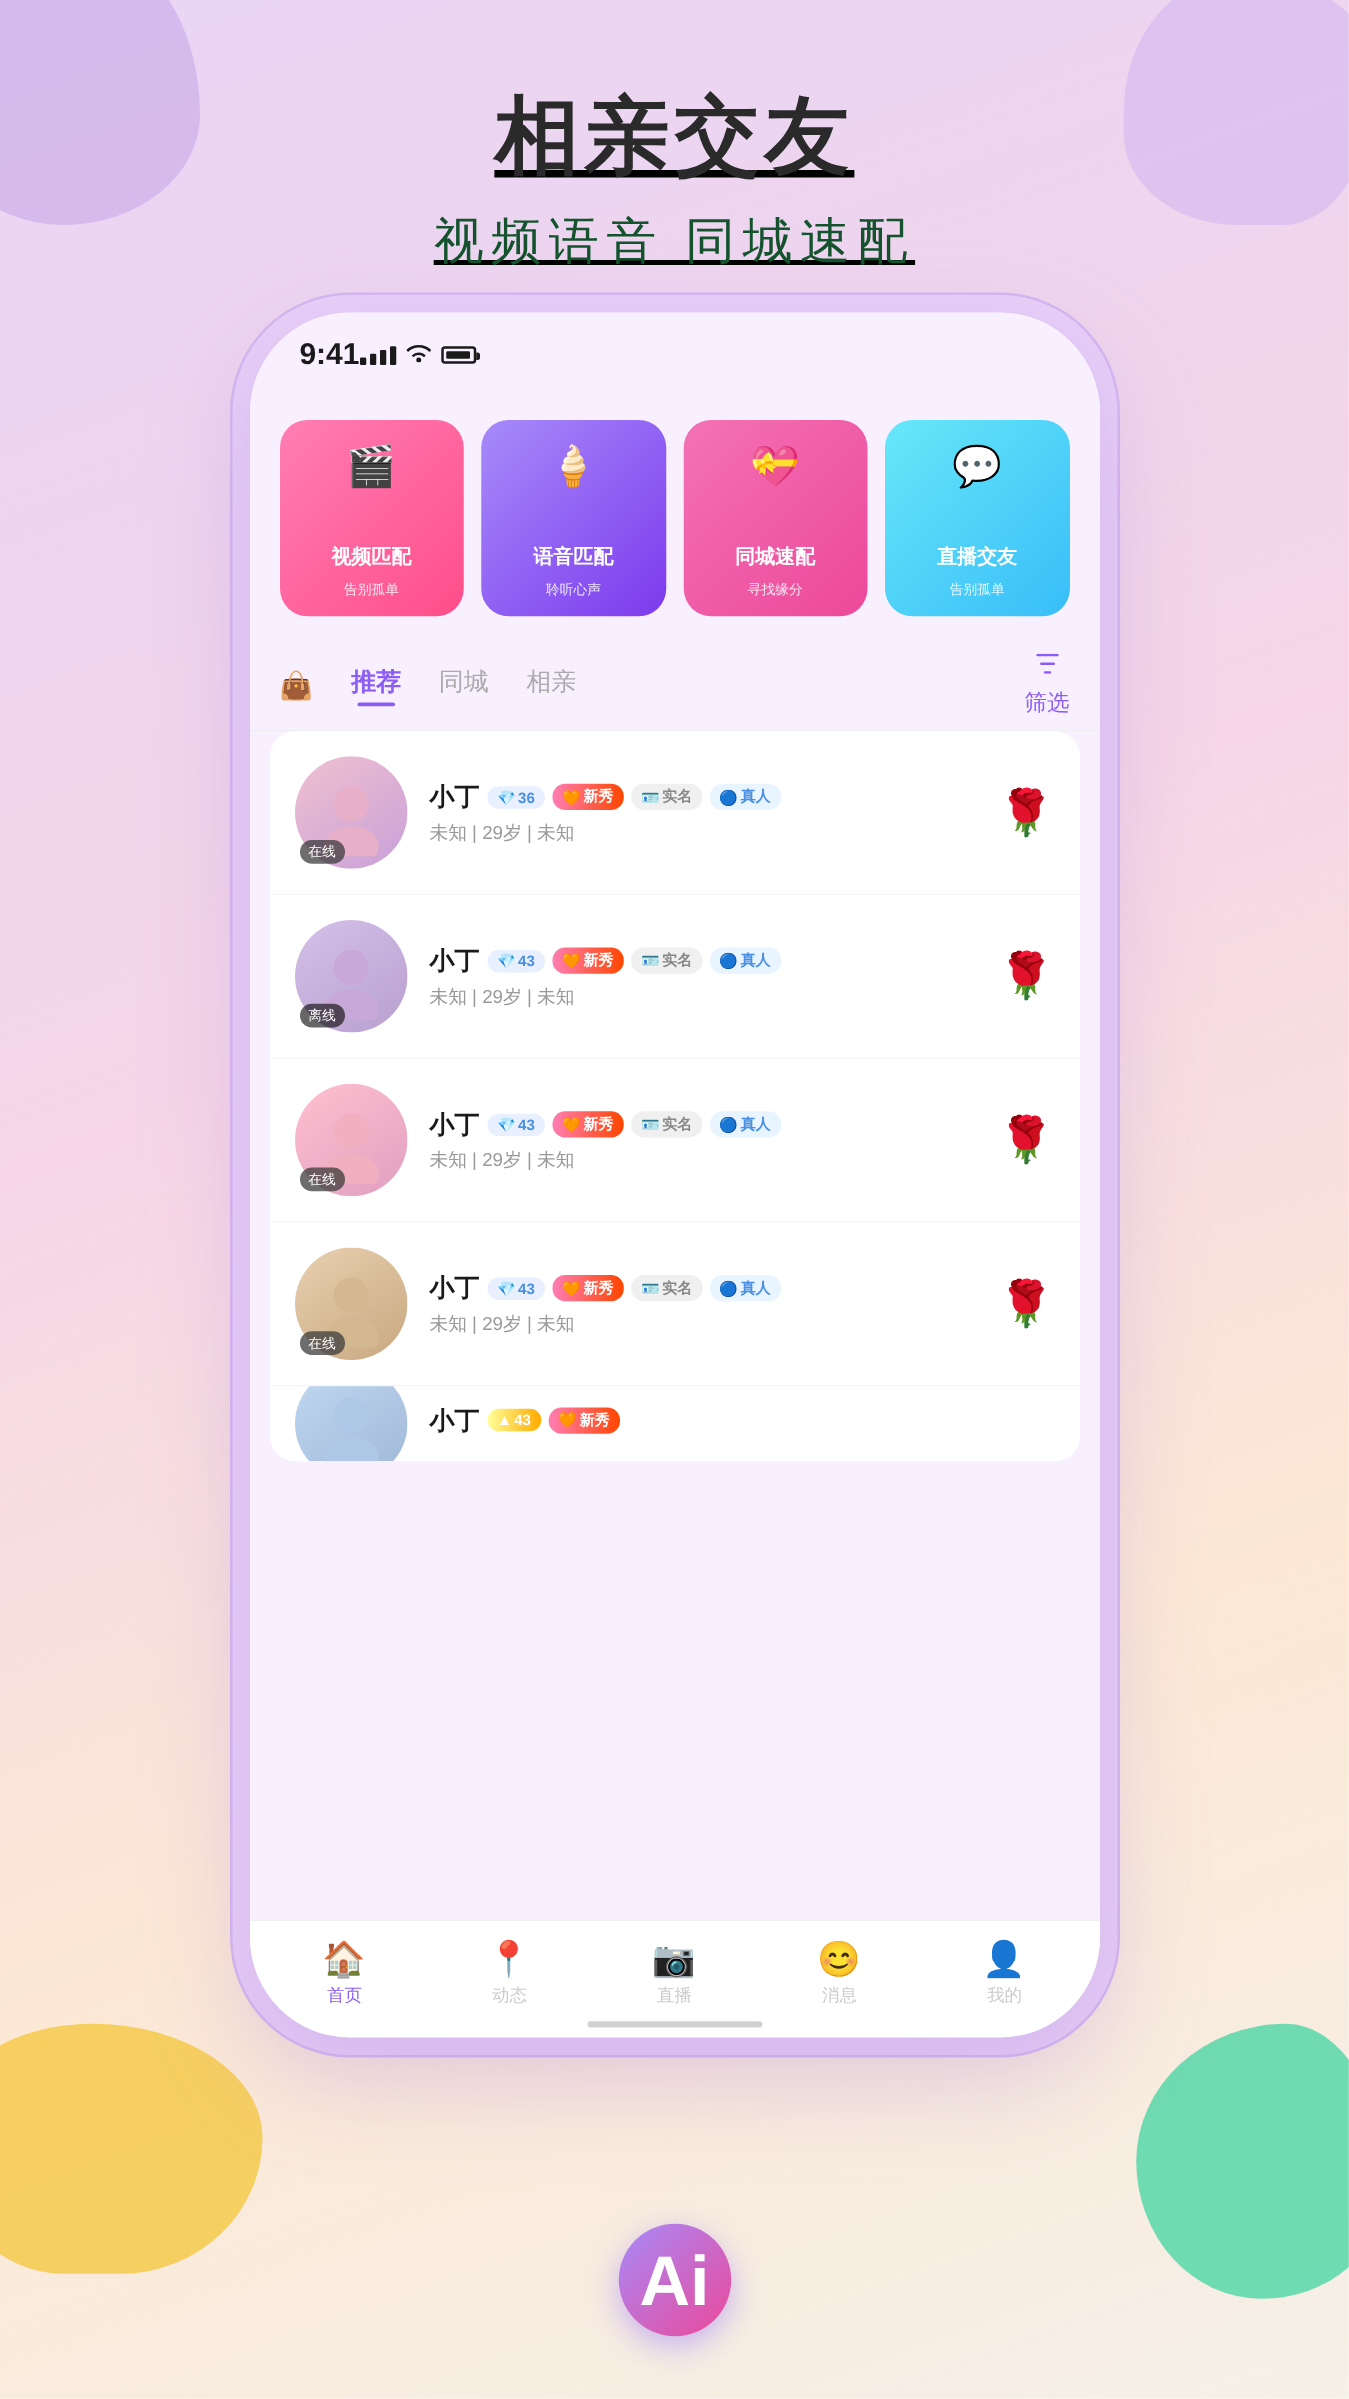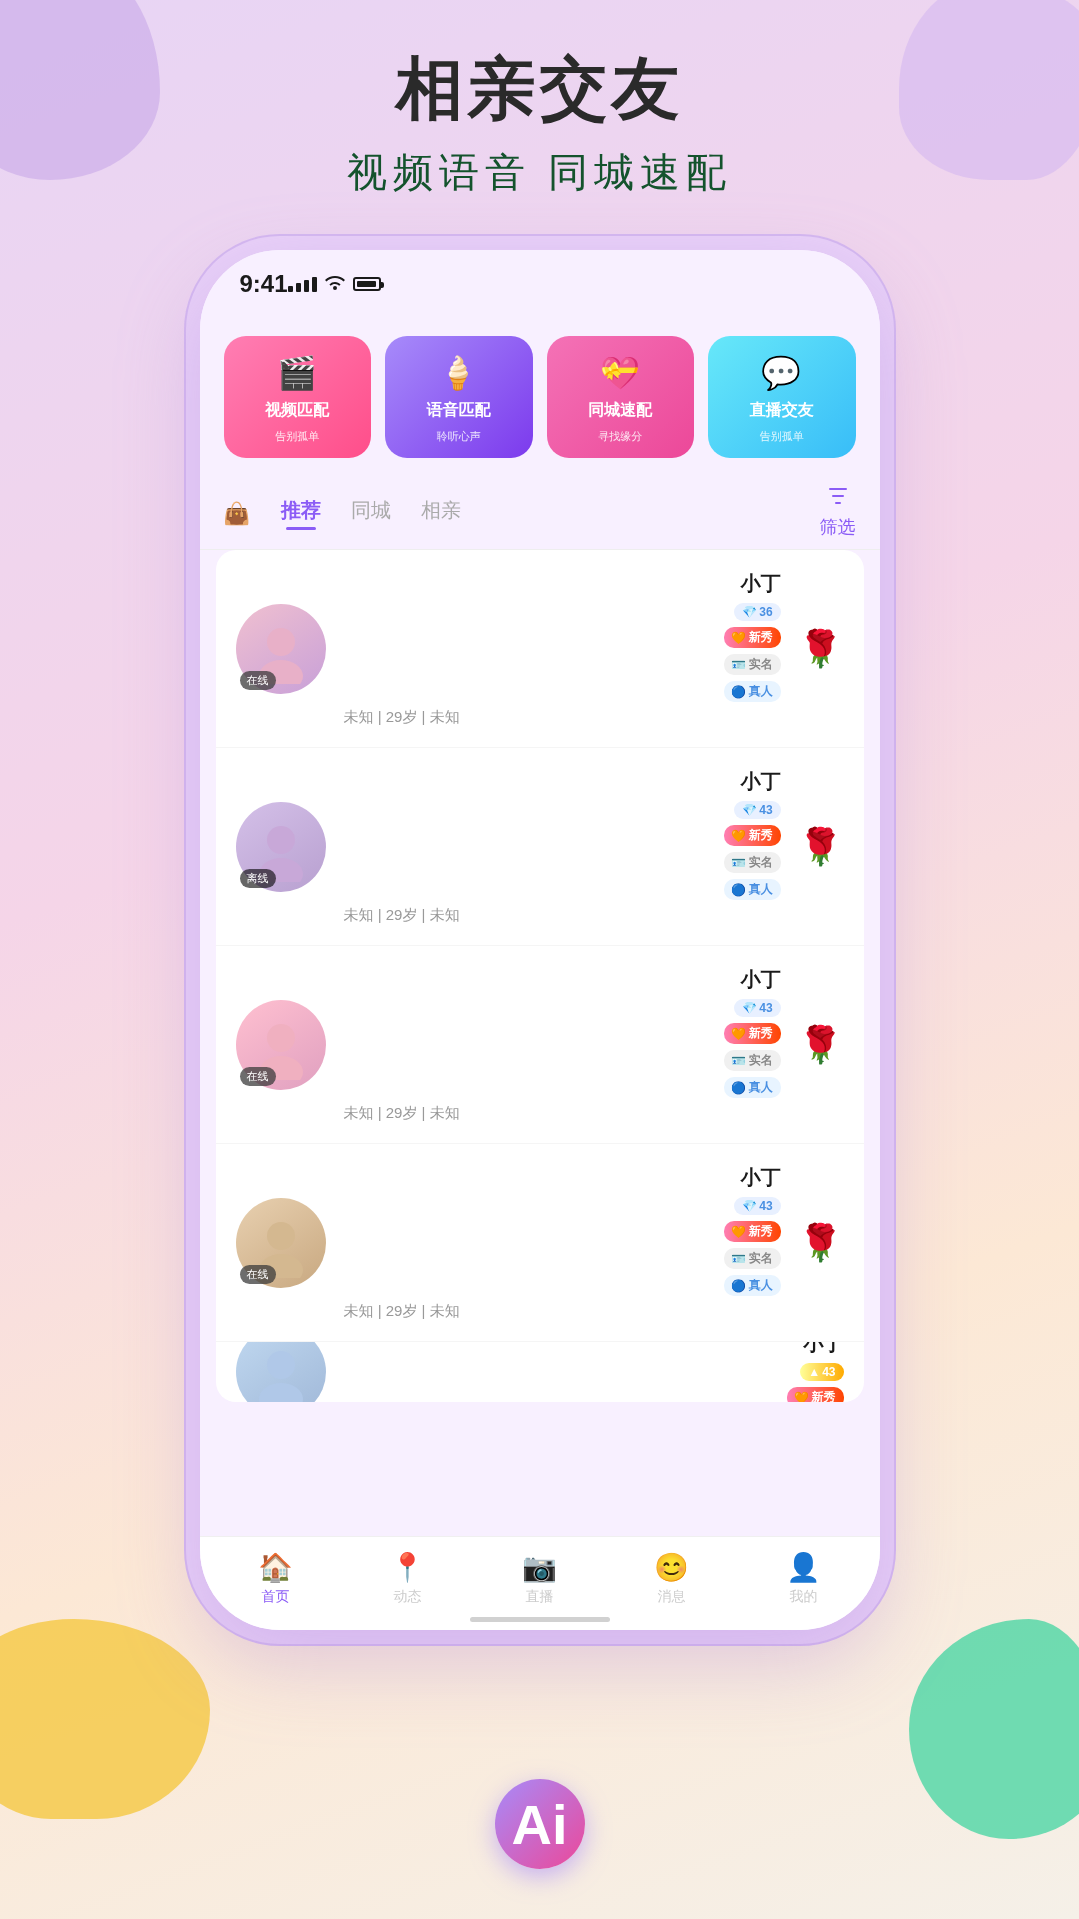--- a/index.html
+++ b/index.html
@@ -48,10 +48,11 @@
     
     .header-area {
       position: absolute;
-      top: 44px;
+      top: 64px;
       left: 0; right: 0;
       text-align: center;
       z-index: 2;
+      text-decoration: underline;
     }
     .header-title {
       font-size: 68px;

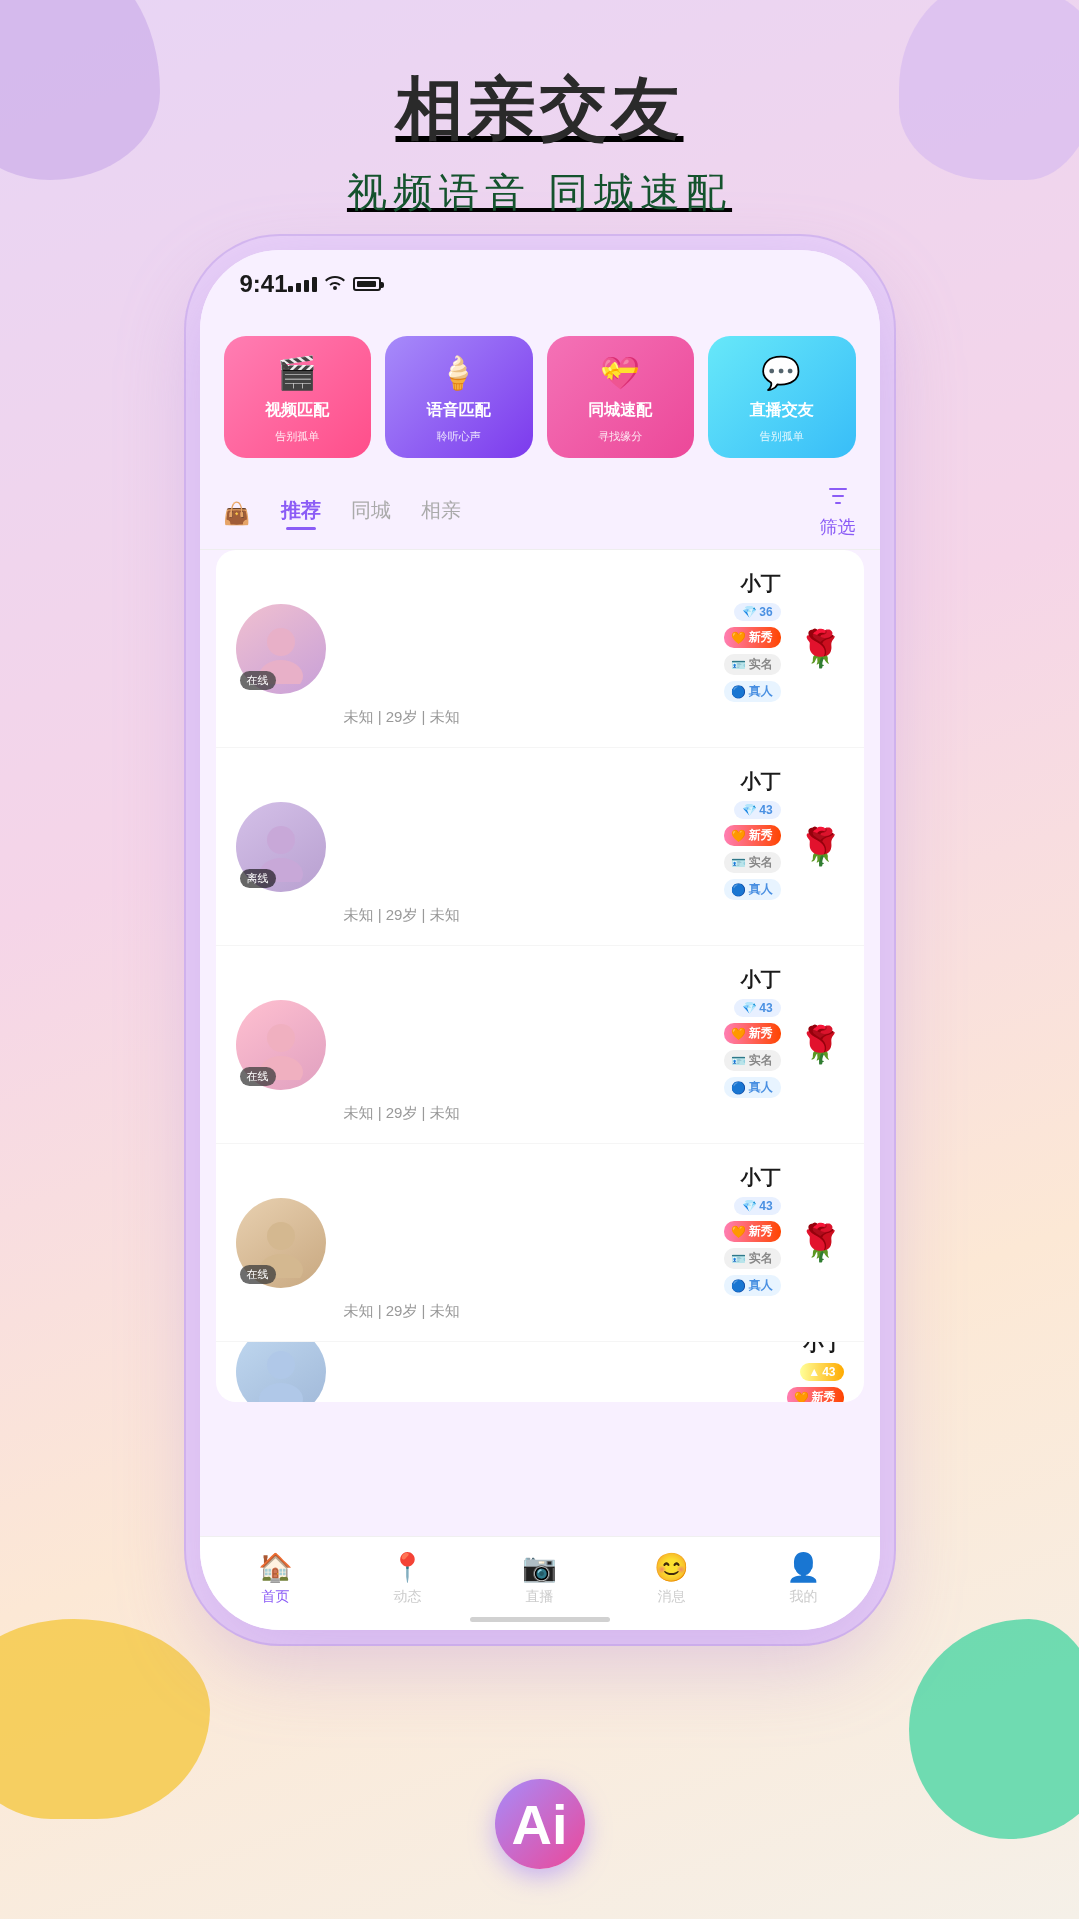--- a/index.html
+++ b/index.html
@@ -149,7 +149,7 @@
     .card-live { background: linear-gradient(135deg, #67e8f9, #38bdf8); }
 
     .card-icon { font-size: 32px; }
-    .card-title { font-size: 16px; font-weight: 700; color: white; text-align: center; }
+    .card-title { font-size: 16px; font-weight: 700; color: white; text-align: center; margin-top: 35px; }
     .card-subtitle { font-size: 11px; color: rgba(255,255,255,0.85); text-align: center; }
 
     

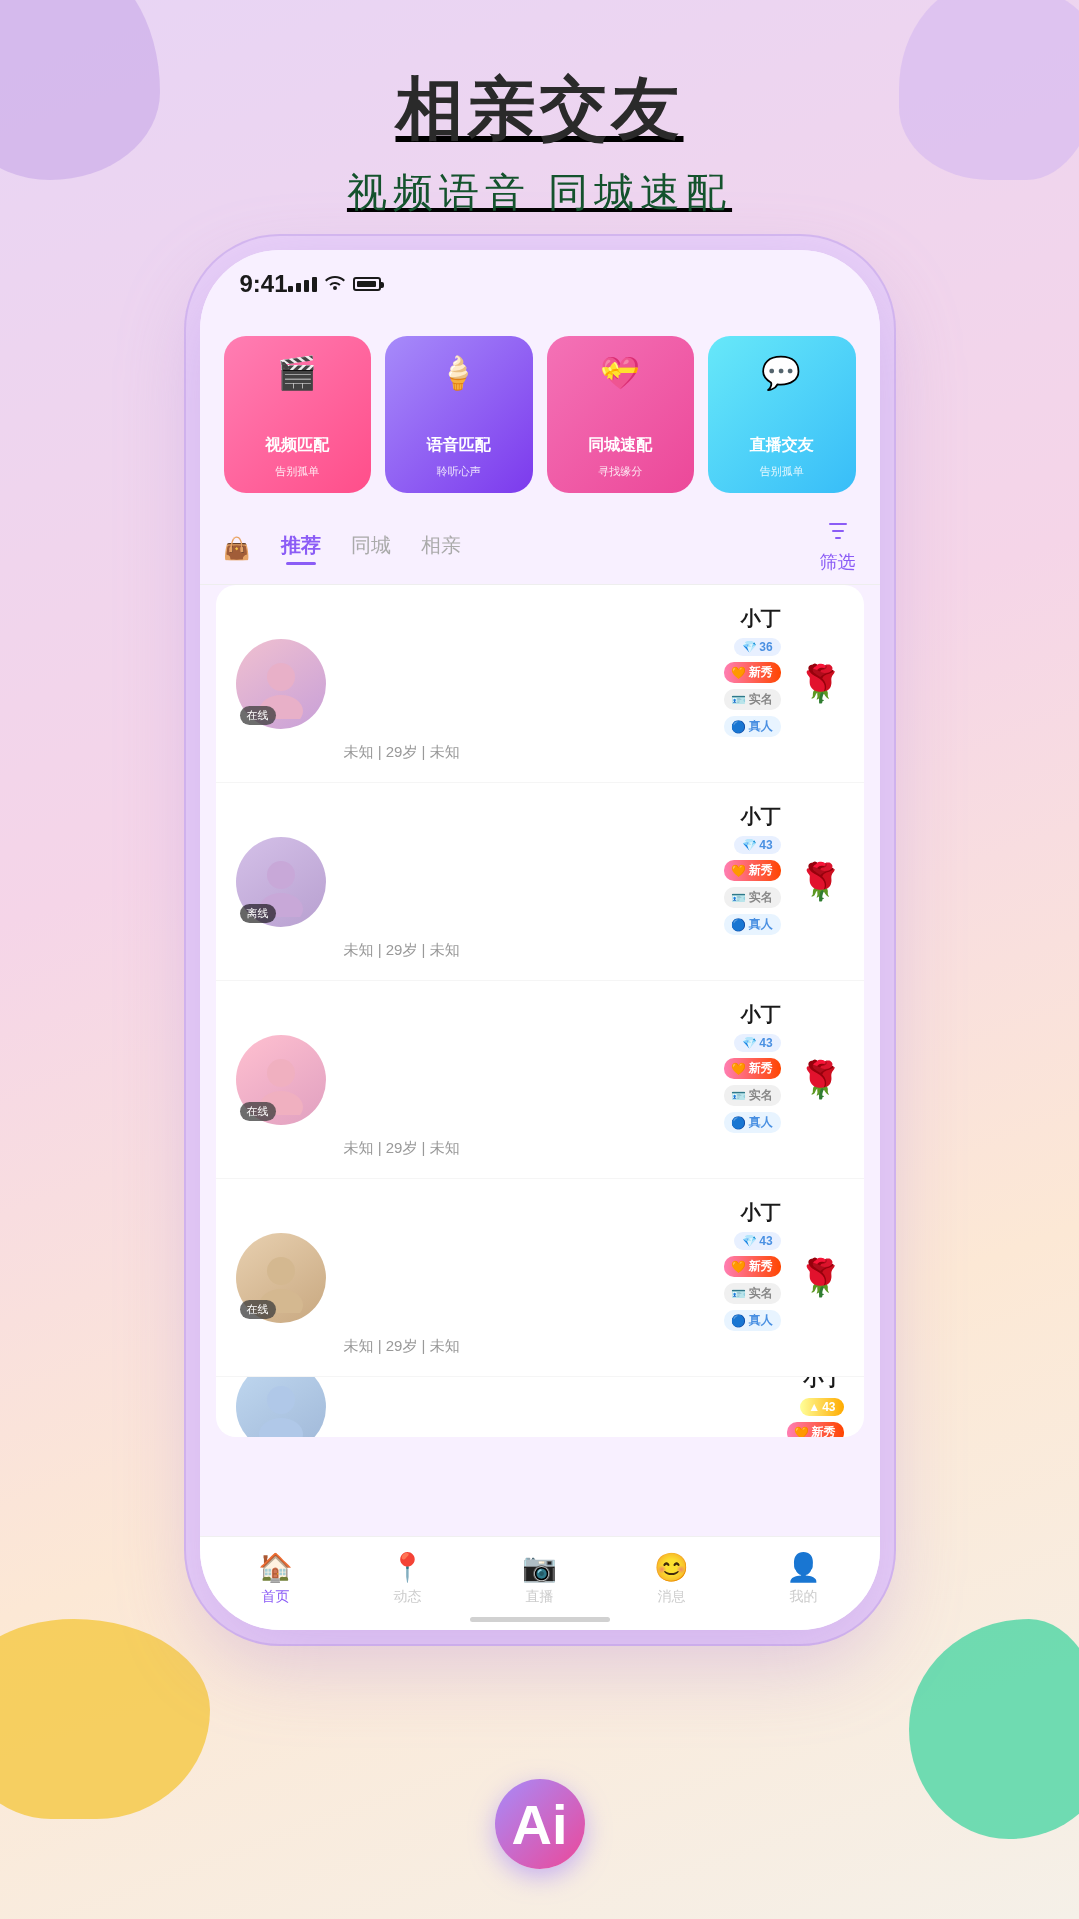--- a/index.html
+++ b/index.html
@@ -244,11 +244,10 @@
     .user-info { flex: 1; }
     .user-name-row {
       display: flex;
-      align-items: flex-end;
+      align-items: center;
       gap: 6px;
       flex-wrap: wrap;
       margin-bottom: 6px;
-      flex-direction: column;
     }
     .user-name {
       font-size: 20px;

